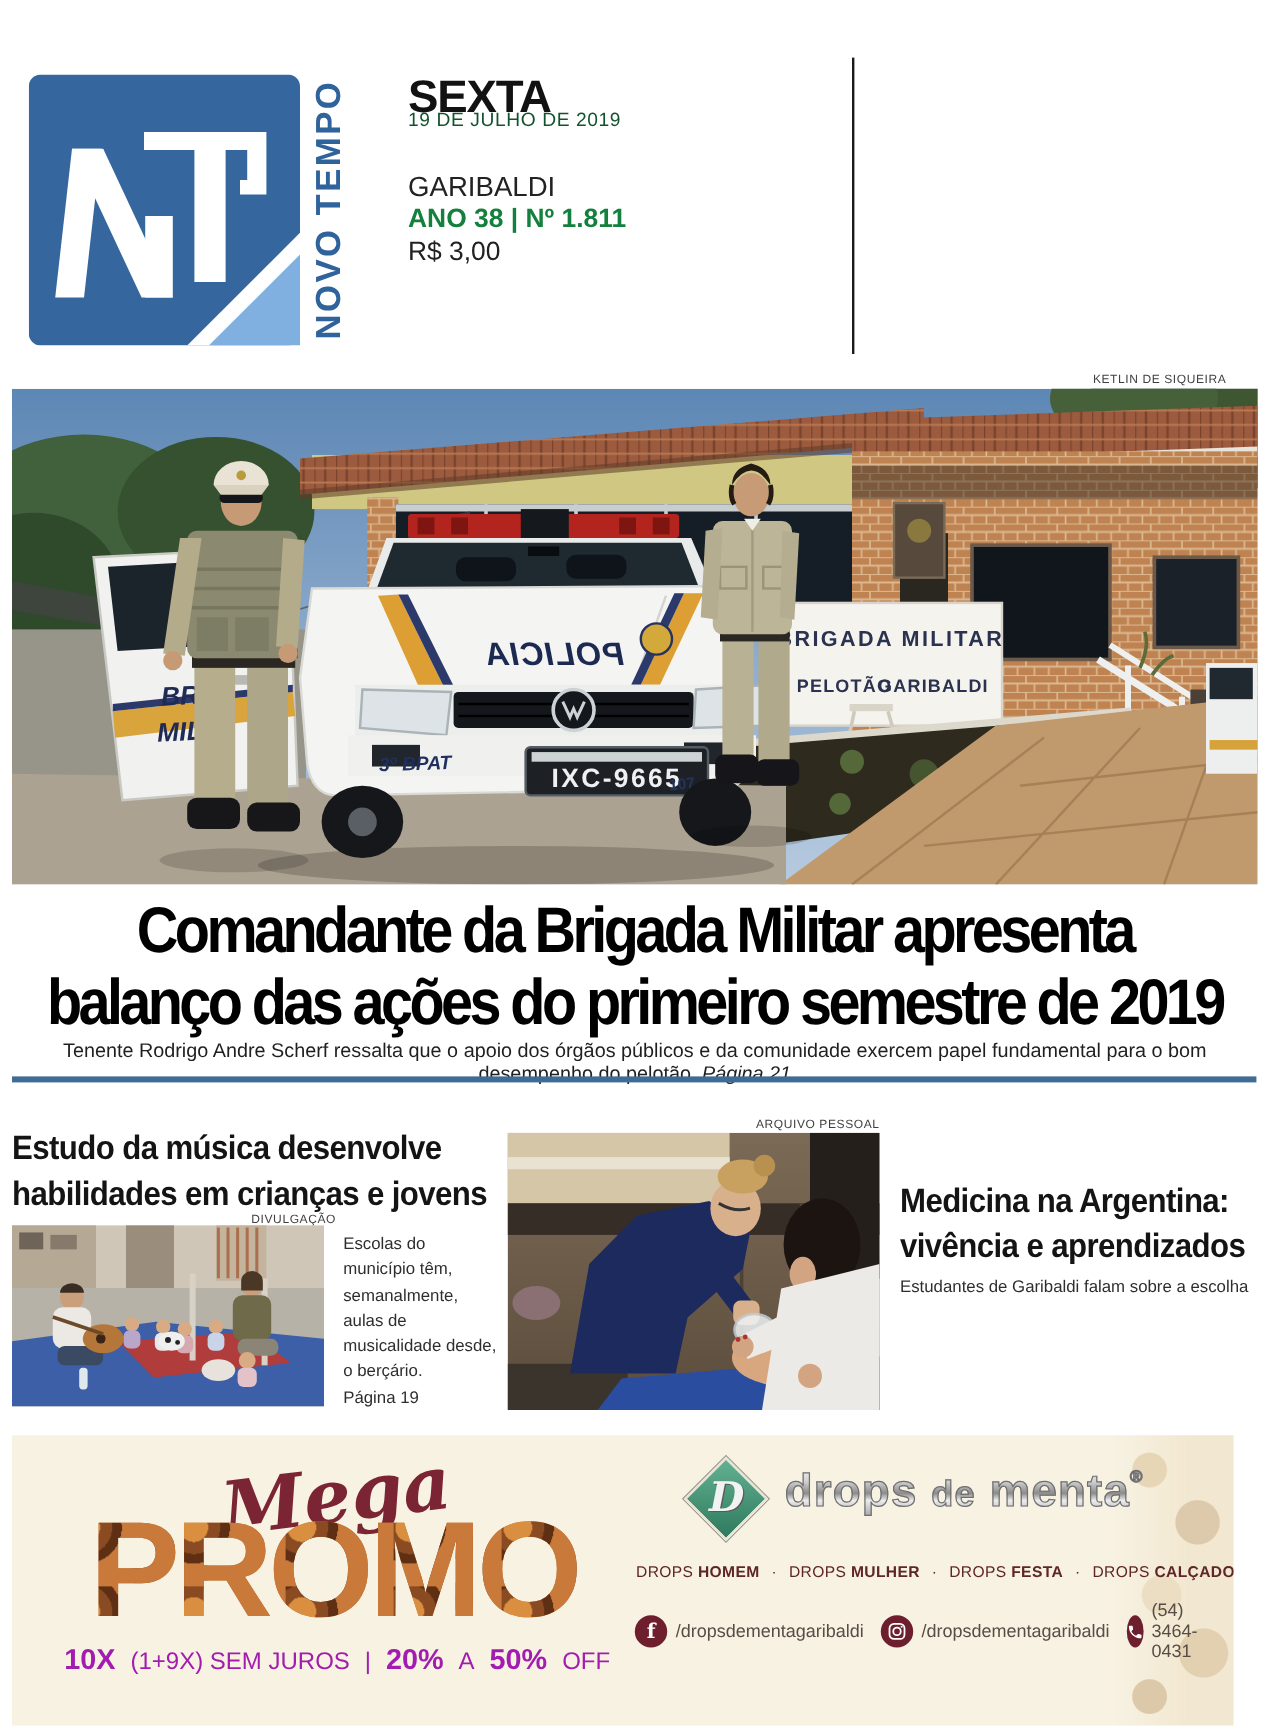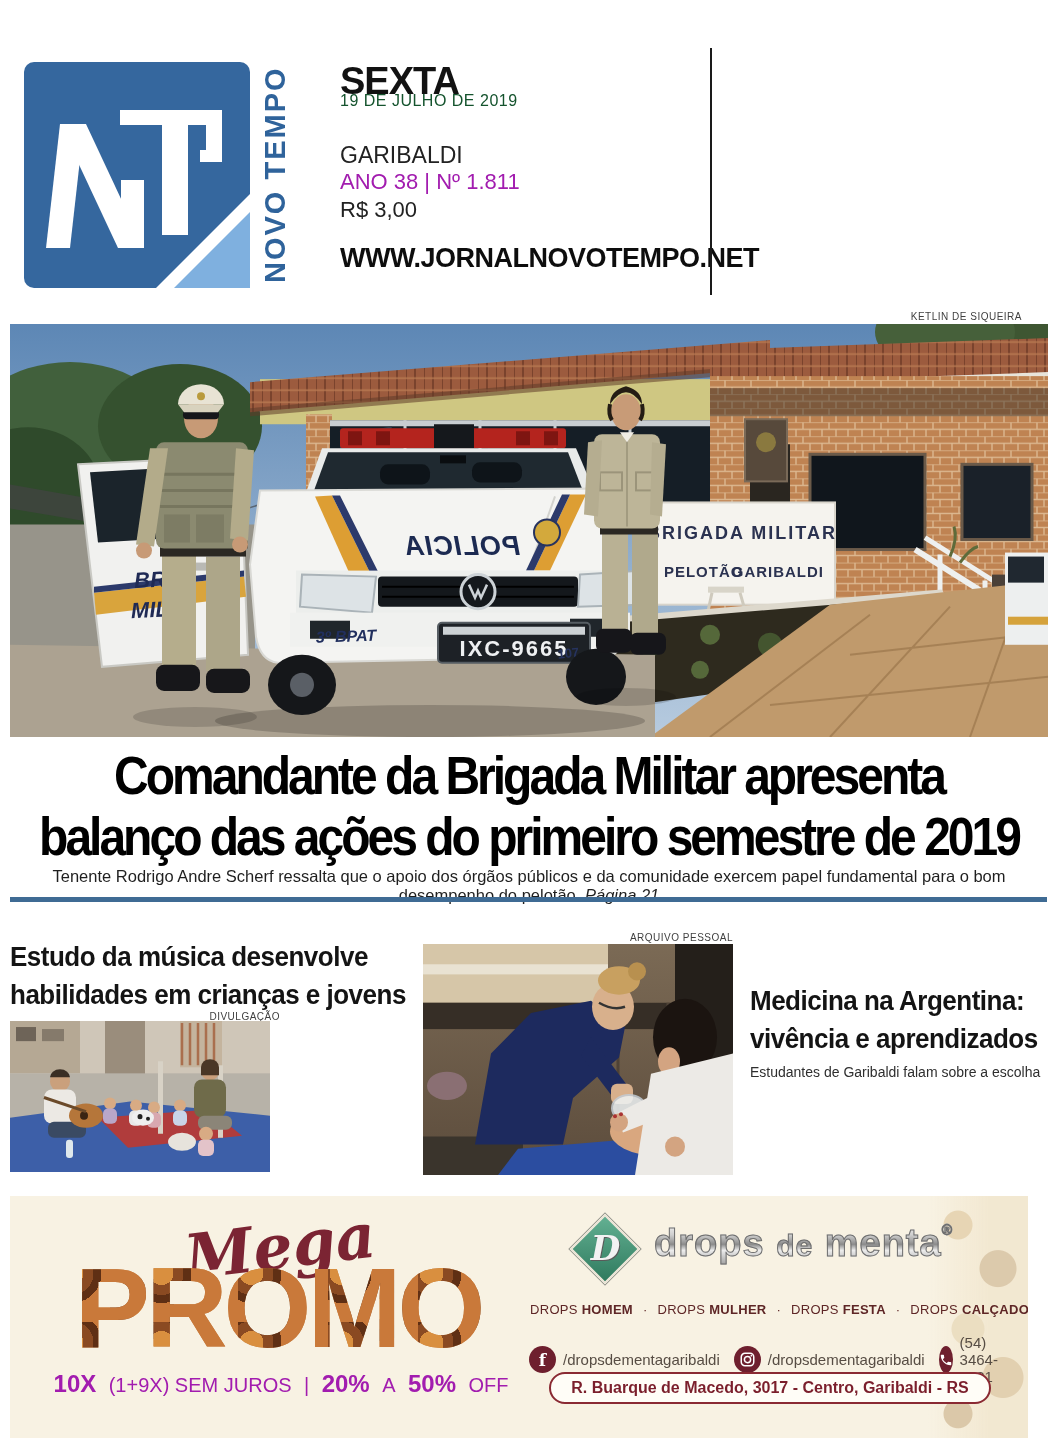--- a/index.html
+++ b/index.html
@@ -21,7 +21,7 @@
   .mh-weekday { left:340px; top:60px; font-size:38px; font-weight:bold; color:#121212; letter-spacing:-1px;}
   .mh-date    { left:340px; top:92px; font-size:16px; color:#14532d; letter-spacing:.5px;}
   .mh-city    { left:340px; top:142px; font-size:23px; color:#222; }
-  .mh-edition { left:340px; top:169px; font-size:22px; font-weight:normal; color:#a21caf;}
+  .mh-edition { left:340px; top:169px; font-size:22px; font-weight:bold; color:#15803d;}
   .mh-price   { left:340px; top:197px; font-size:22px; color:#222; }
   .mh-site    { left:340px; top:243px; font-size:27px; font-weight:bold; color:#0d0d0d; letter-spacing:-0.5px;}
   .mh-vline   { left:710px; top:48px; width:2px; height:247px; background:#1a1a1a; }

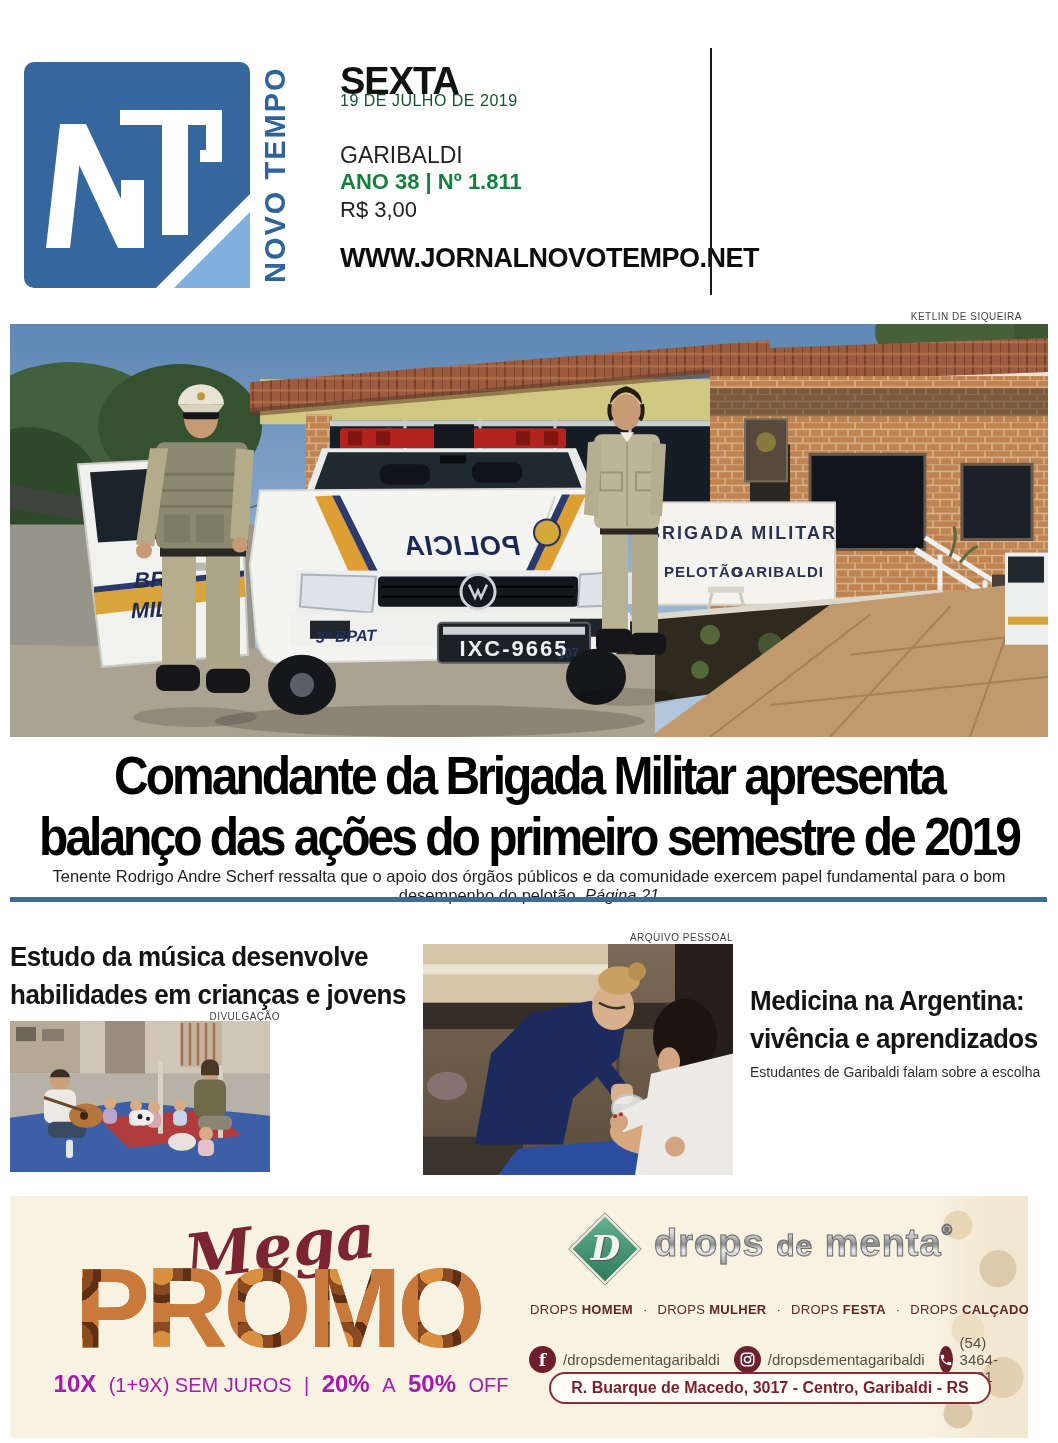--- a/index.html
+++ b/index.html
@@ -144,7 +144,6 @@
   <div class="abs mh-city">GARIBALDI</div>
   <div class="abs mh-edition">ANO 38 | Nº 1.811</div>
   <div class="abs mh-price">R$ 3,00</div>
-  <div class="abs mh-site">WWW.JORNALNOVOTEMPO.NET</div>
   <div class="abs mh-vline"></div>
 
 

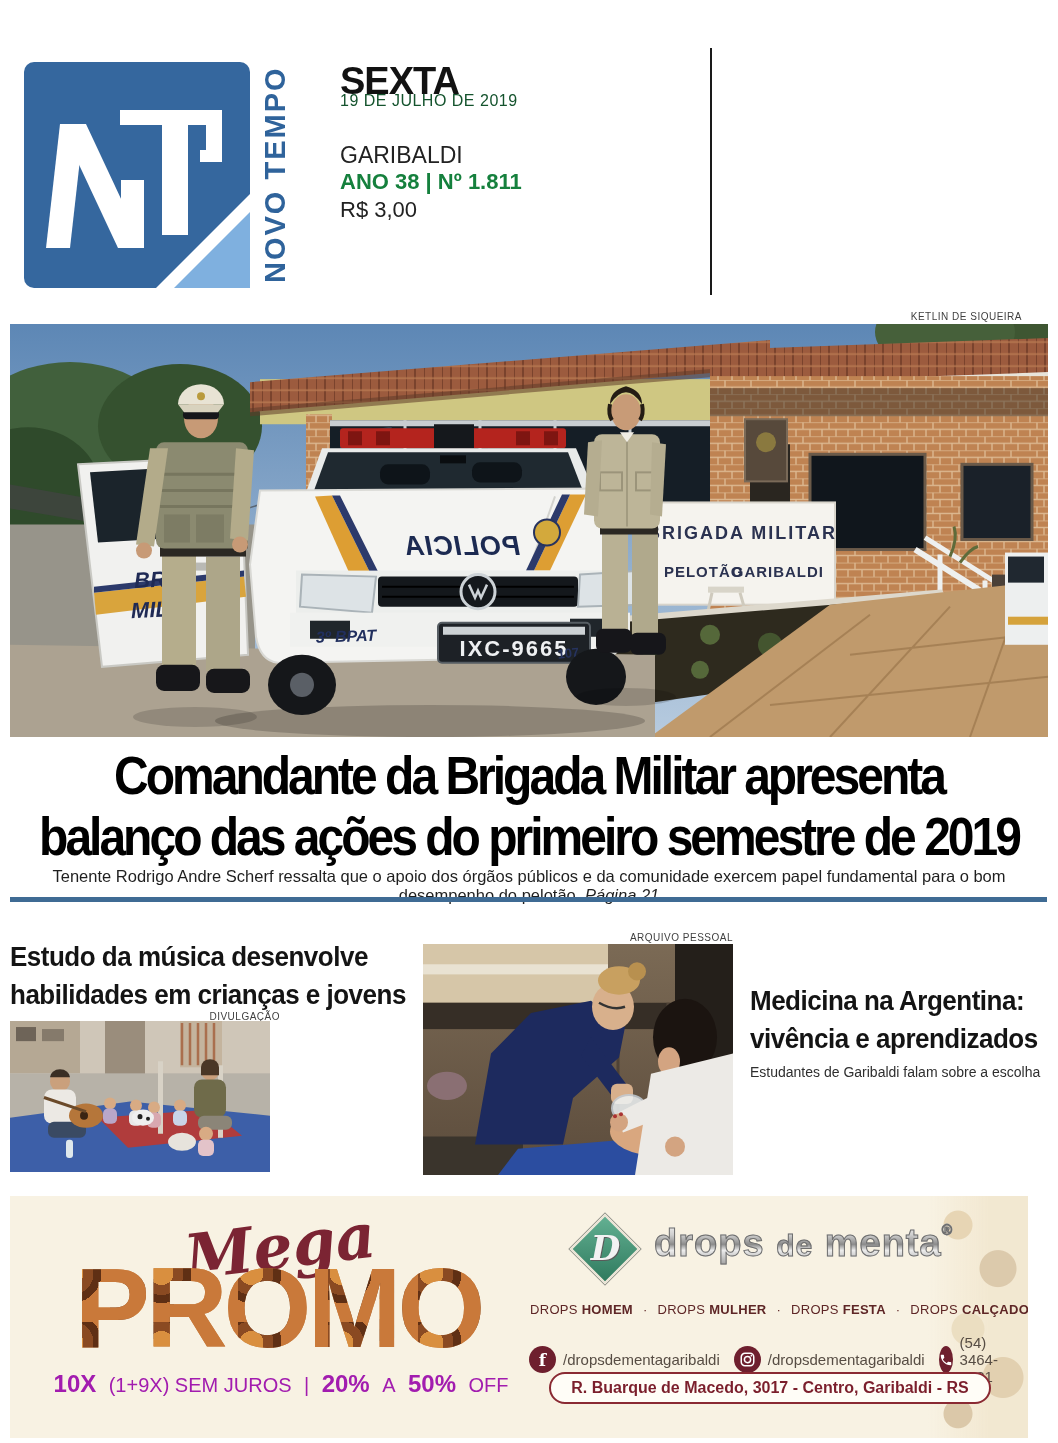--- a/index.html
+++ b/index.html
@@ -414,6 +414,15 @@
       </g>
     </svg>
   </div>
+  <div class="abs music-blurb">
+    <div>Escolas do</div>
+    <div>município têm,</div>
+    <div>semanalmente,</div>
+    <div>aulas de</div>
+    <div>musicalidade desde,</div>
+    <div>o berçário.</div>
+    <div>Página 19</div>
+  </div>
 
   <div class="abs credit credit-med">ARQUIVO PESSOAL</div>
   <div class="abs photo-small photo-med">

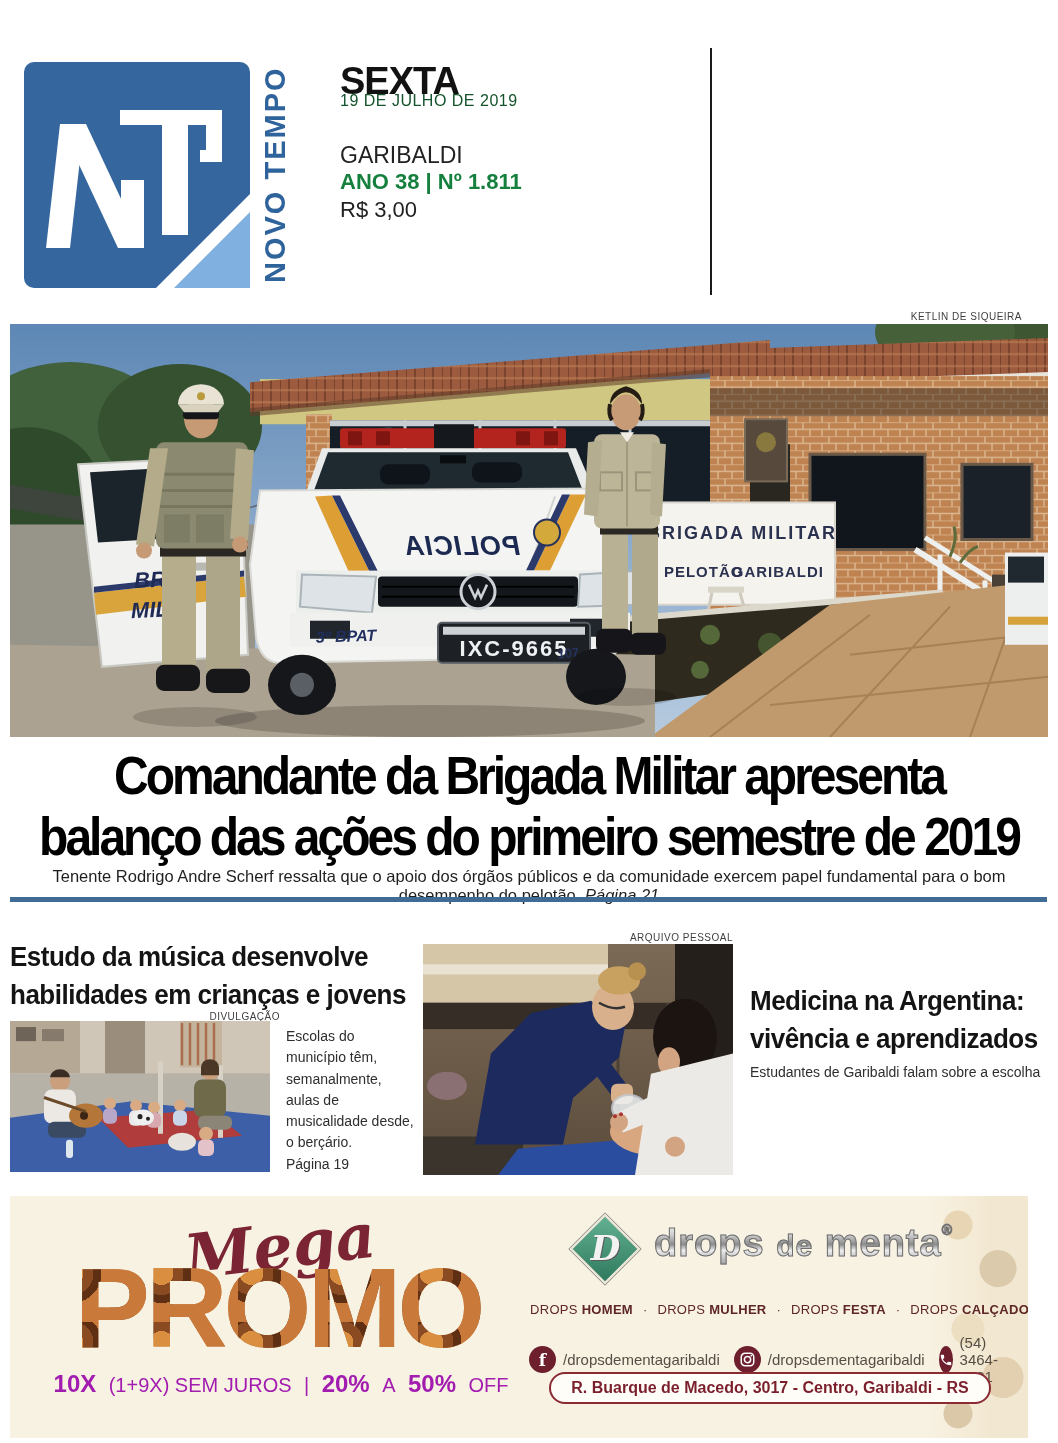--- a/index.html
+++ b/index.html
@@ -538,9 +538,6 @@
       </div>
     </div>
 
-    <div class="ad-address">
-      <span class="pill">R. Buarque de Macedo, 3017 - Centro, Garibaldi - RS</span>
-    </div>
   </div>
 
 </div>

